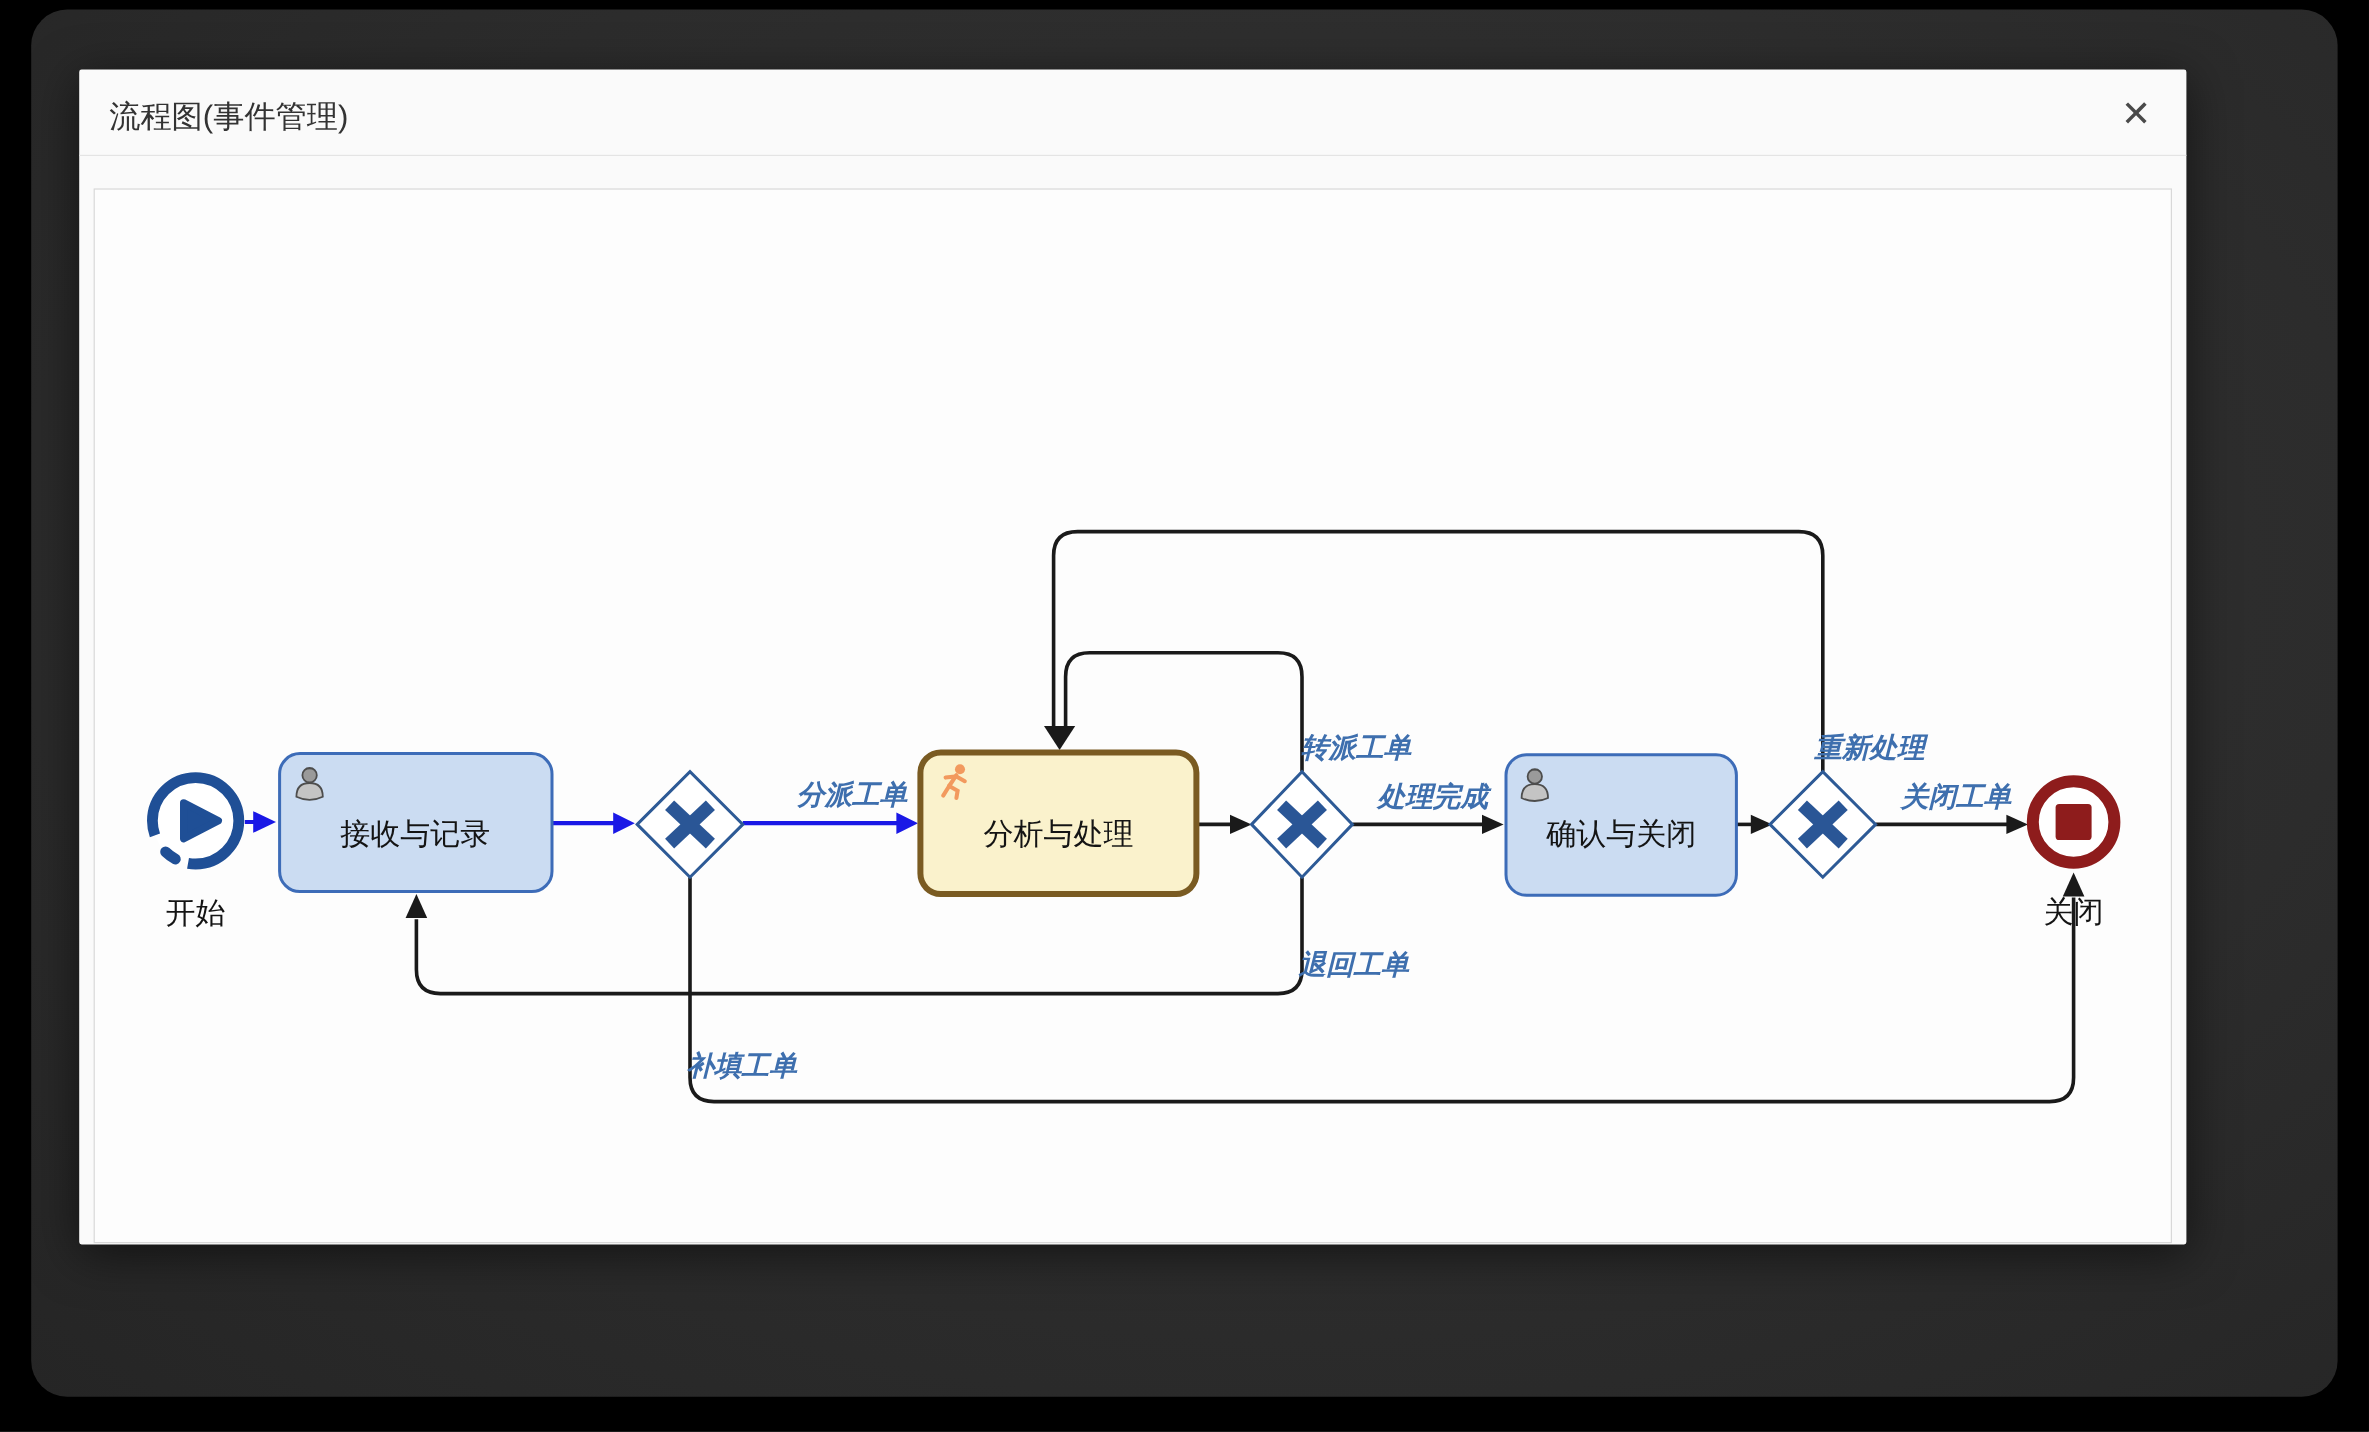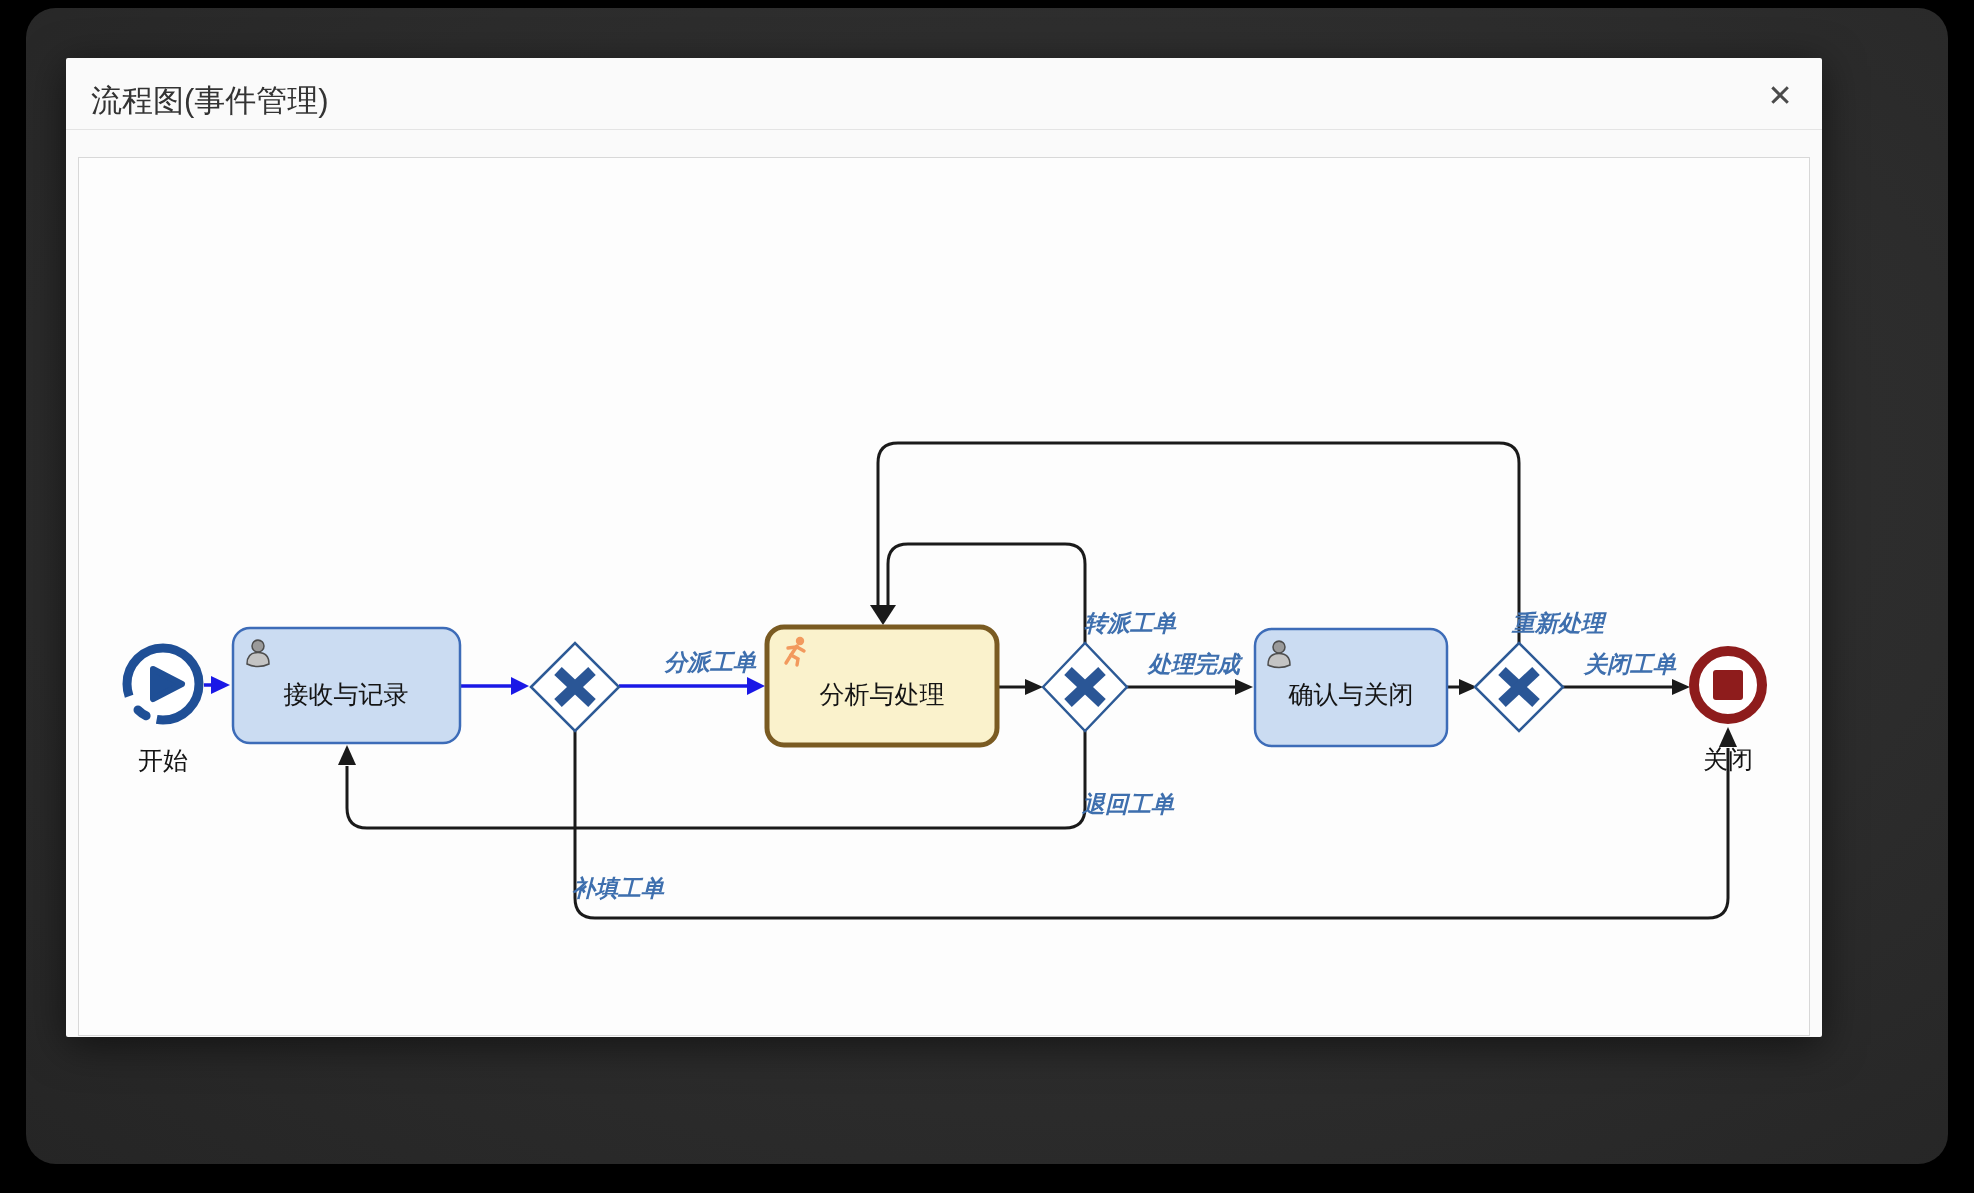--- a/index.html
+++ b/index.html
@@ -12,7 +12,7 @@
   .modal { position:absolute; left:40px; top:50px; width:1756px; height:979px;
            background:#fafafa; border-radius:2px; box-shadow:0 8px 40px rgba(0,0,0,.55); }
   .modal-header { position:relative; height:72px; border-bottom:1px solid #e4e4e4; }
-  .modal-title { position:absolute; left:25px; top:22px; font-size:31px; color:#333; }
+  .modal-title { position:absolute; left:25px; top:22px; font-size:26px; color:#333; }
   .modal-close { position:absolute; right:20px; top:16px; width:44px; height:44px;
                  background:none; border:none; font-size:30px; line-height:44px;
                  color:#4a4a4a; cursor:pointer; font-family:"Liberation Sans", sans-serif; }

